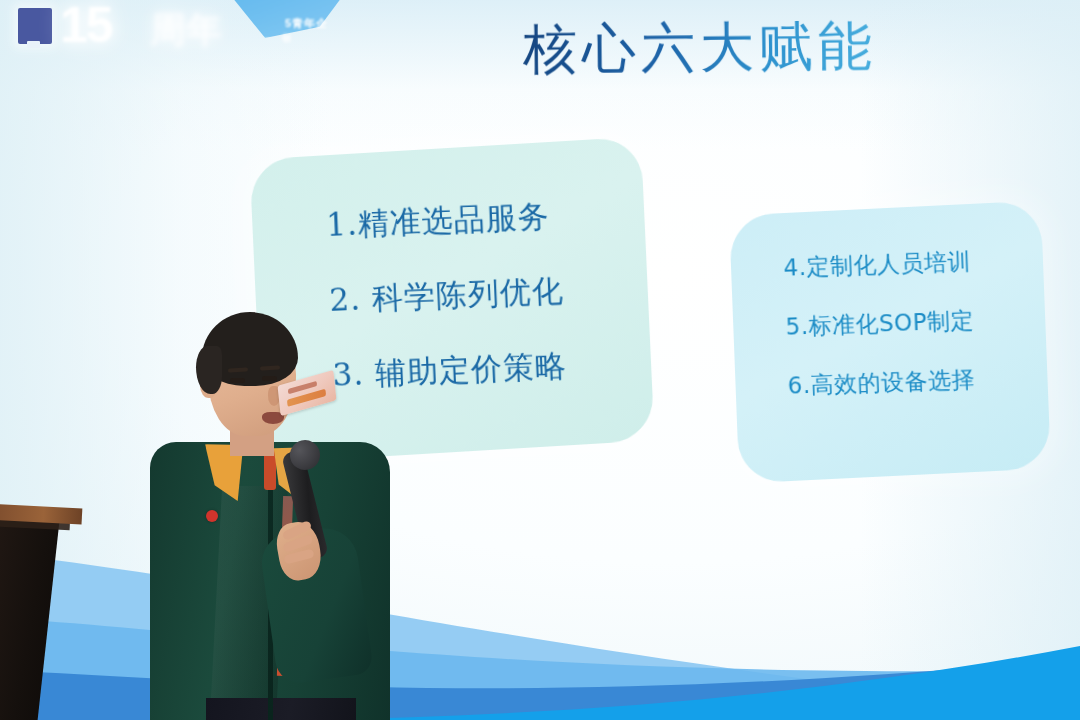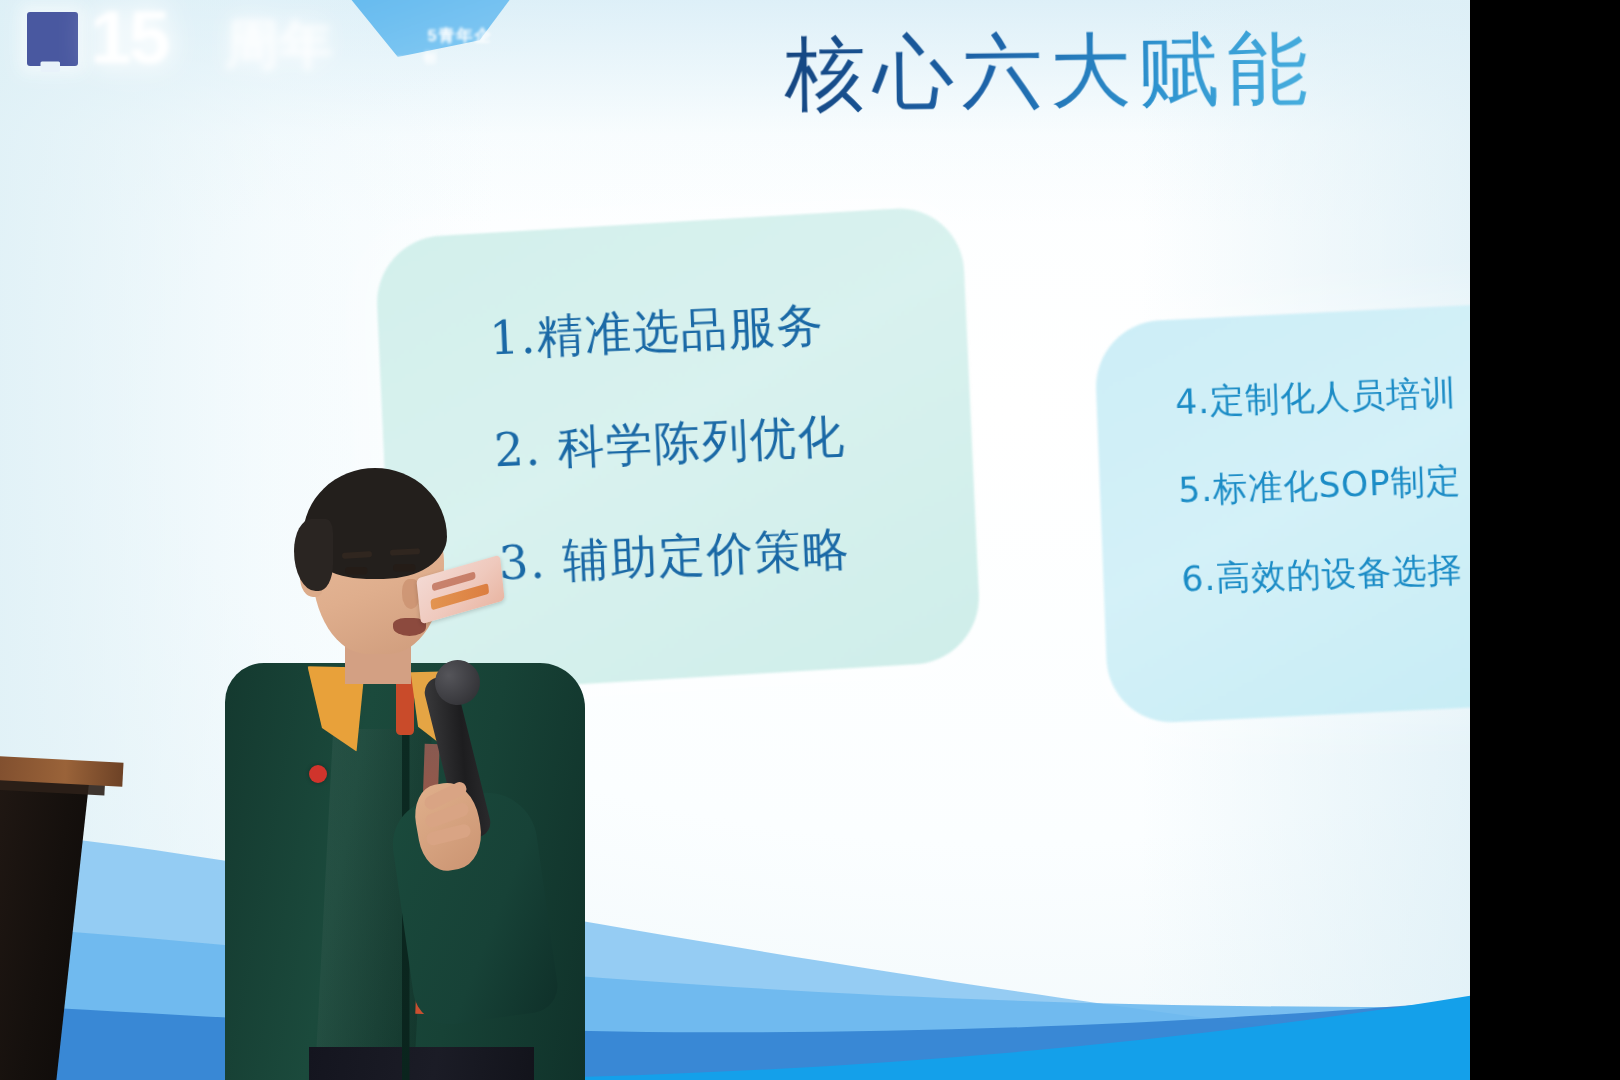--- a/index.html
+++ b/index.html
@@ -6,7 +6,7 @@
   body{font-family:"Liberation Sans",sans-serif;}
 
   #stage{
-    position:relative;width:980px;height:720px;overflow:hidden;
+    position:relative;width:1080px;height:720px;overflow:hidden;
     background:#0f172a;
   }
 

